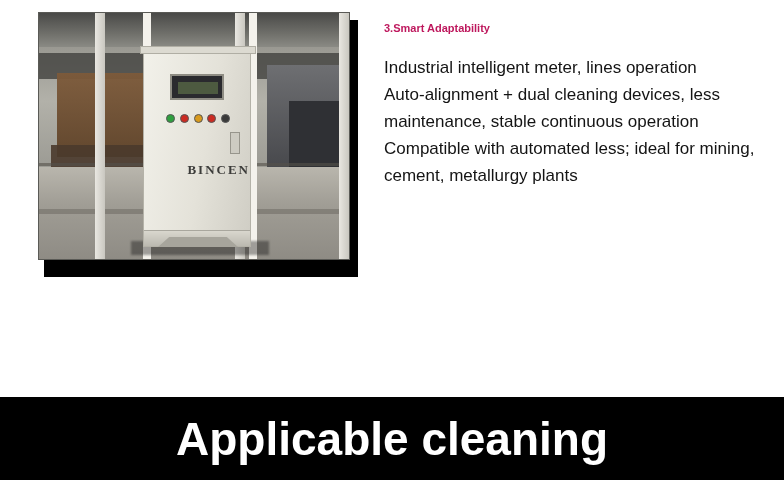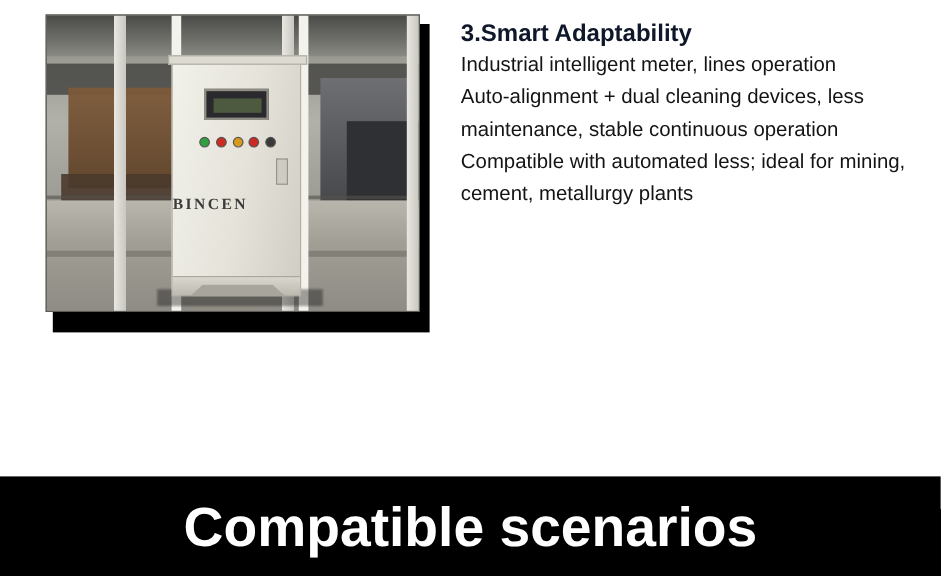--- a/index.html
+++ b/index.html
@@ -233,11 +233,11 @@
     width: 372px;
   }
   .heading {
-    font-size: 20px;
+    font-size: 11px;
     font-weight: bold;
-    color: #0f172a;
+    color: #be185d;
     line-height: 24px;
-    margin-bottom: 0;
+    margin-bottom: 14px;
   }
   .body-text {
     font-size: 17px;

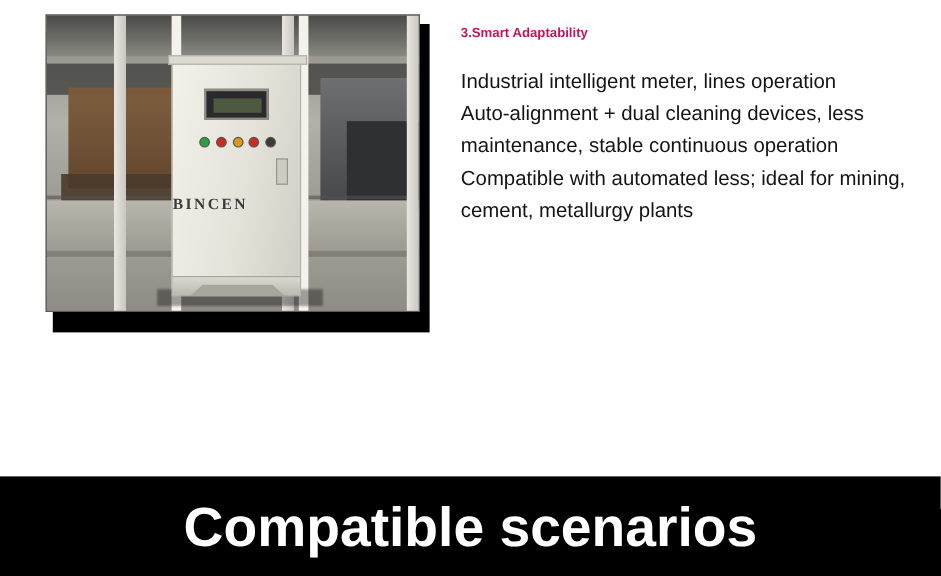--- a/index.html
+++ b/index.html
@@ -180,7 +180,7 @@
     position: absolute;
     left: 0; top: 110px;
     width: 100%;
-    text-align: left;
+    text-align: right;
     font-family: "Liberation Serif", serif;
     font-size: 13px;
     letter-spacing: 2px;

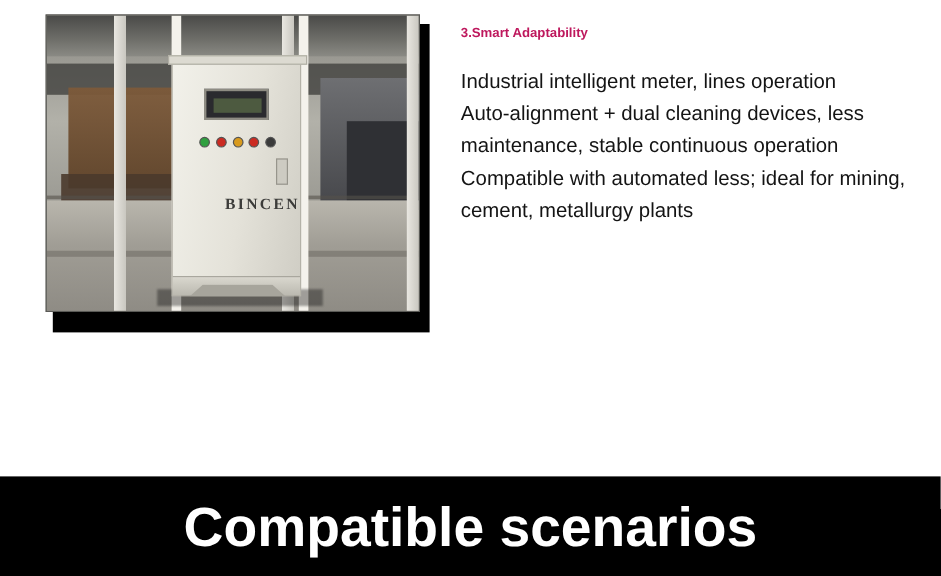--- a/index.html
+++ b/index.html
@@ -322,7 +322,7 @@
   </div>
 
   <div class="banner">
-    <div class="banner-title">Compatible scenarios</div>
+    <div class="banner-title">Applicable cleaning</div>
   </div>
 
 </div>

